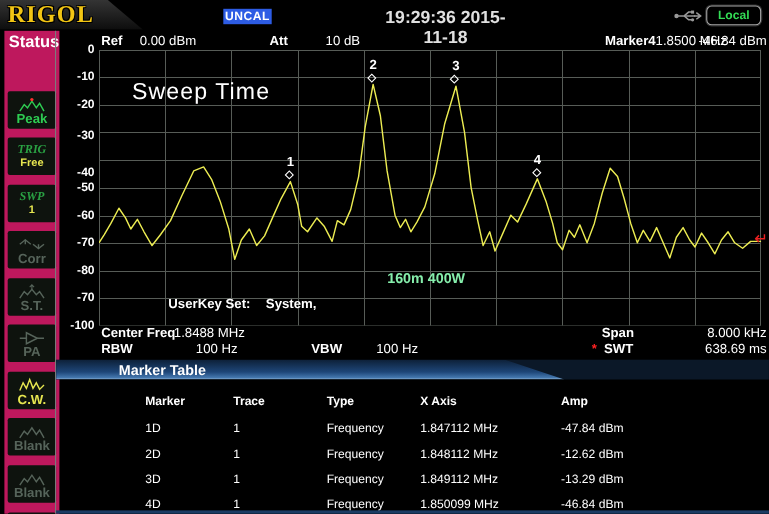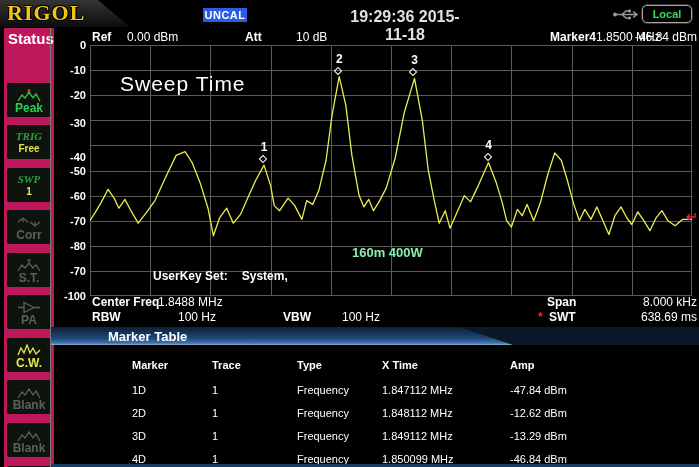--- a/index.html
+++ b/index.html
@@ -265,7 +265,7 @@
   <span class="mt-cell mt-head hrow col0">Marker</span>
   <span class="mt-cell mt-head hrow col1">Trace</span>
   <span class="mt-cell mt-head hrow col2">Type</span>
-  <span class="mt-cell mt-head hrow col3">X Time</span>
+  <span class="mt-cell mt-head hrow col3">X Axis</span>
   <span class="mt-cell mt-head hrow col4">Amp</span>
 
   <span class="mt-cell r0 col0">1D</span>

